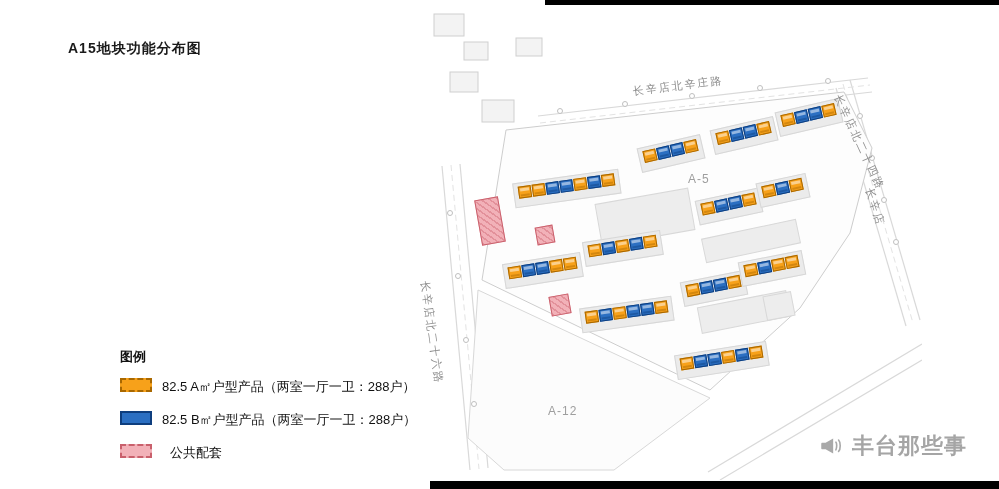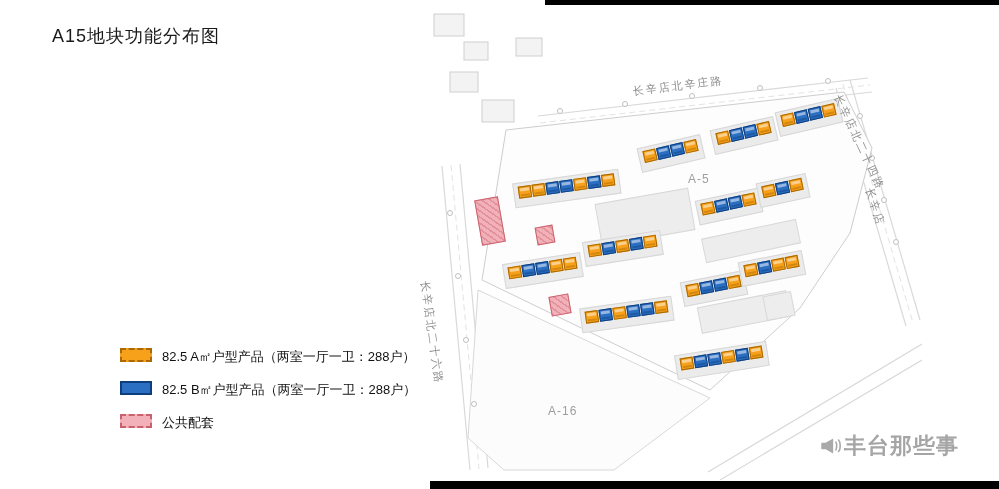--- a/index.html
+++ b/index.html
@@ -10,7 +10,7 @@
   .top-bar{position:absolute;left:545px;top:0;width:454px;height:5px;background:#000;}
   .bottom-bar{position:absolute;left:430px;top:481px;width:569px;height:8px;background:#000;}
 
-  .page-title{position:absolute;left:52px;top:24px;margin:0;font-size:18px;font-weight:400;
+  .page-title{position:absolute;left:52px;top:24px;margin:16px;font-size:14px;font-weight:700;
     color:#1a1a1a;letter-spacing:1px;}
 
   

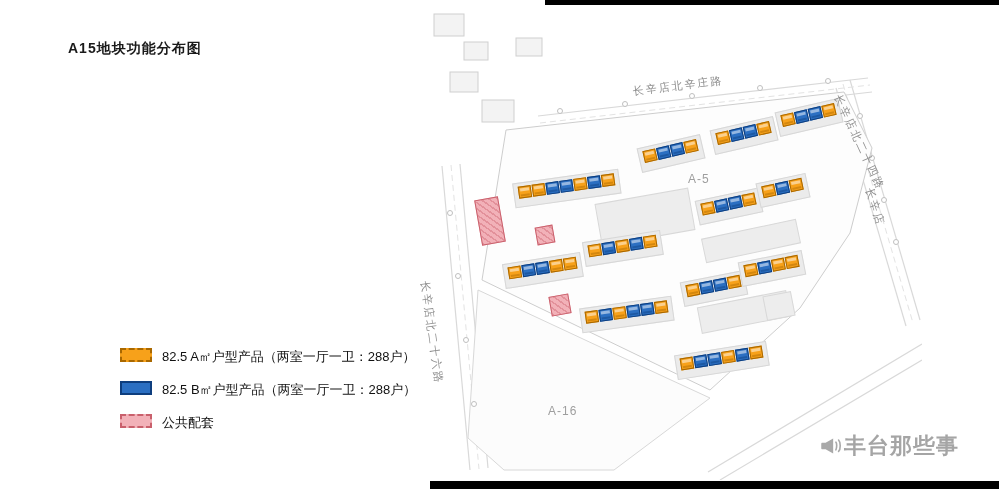--- a/index.html
+++ b/index.html
@@ -234,6 +234,7 @@
 </div>
 
 <div class="legend">
+  <div class="legend-heading">图例</div>
   <div class="legend-item">
     <span class="swatch swatch-a"></span>
     <span class="legend-label">82.5 A㎡户型产品（两室一厅一卫：288户）</span>

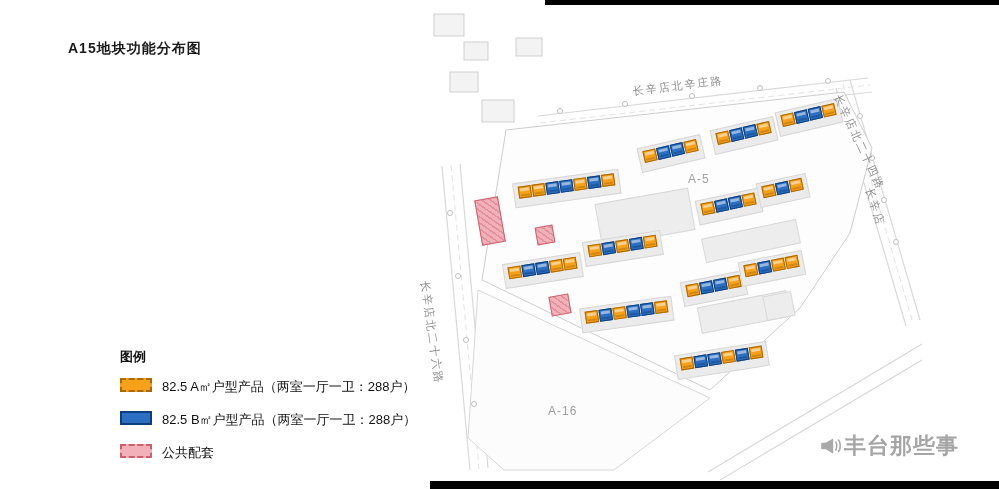--- a/index.html
+++ b/index.html
@@ -230,7 +230,7 @@
   <span class="road-label road-left">长辛店北二十六路</span>
 
   <span class="parcel-label parcel-a15">A-5</span>
-  <span class="parcel-label parcel-a16">A-16</span>
+  <span class="parcel-label parcel-a16">A-12</span>
 </div>
 
 <div class="legend">

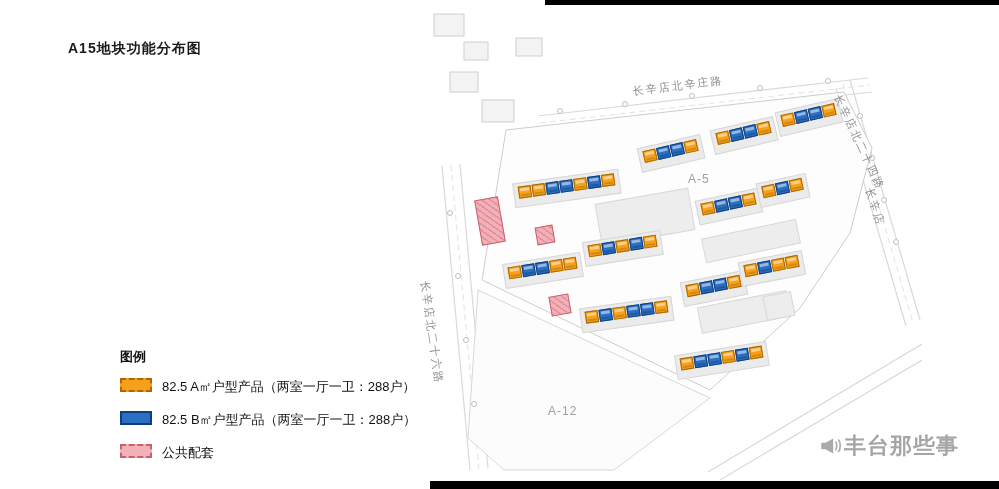--- a/index.html
+++ b/index.html
@@ -51,7 +51,7 @@
   .legend{position:absolute;left:120px;top:348px;}
   .legend-heading{font-size:13px;font-weight:bold;color:#111;margin-bottom:12px;}
   .legend-item{display:flex;margin-bottom:15px;}
-  .legend-item:last-child{margin-bottom:0;}
+  .legend-item:last-child{margin-bottom:0;gap:8px;}
   .swatch{width:32px;height:14px;margin-right:10px;box-sizing:border-box;flex:none;}
   .swatch-a{background:#F7A11A;border:2px dashed #A96800;}
   .swatch-b{background:#2B6FC2;border:2px solid #0E3E7E;}

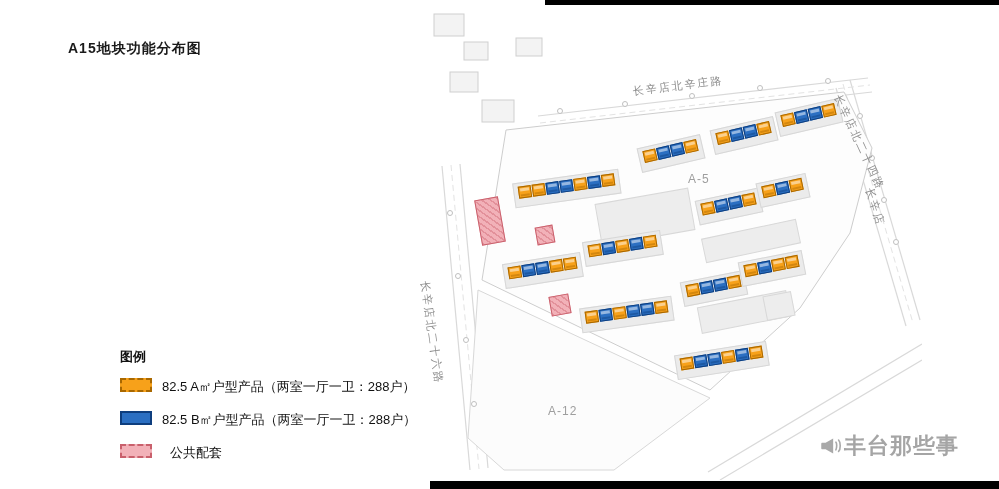--- a/index.html
+++ b/index.html
@@ -60,7 +60,7 @@
 
   
   .watermark{position:absolute;left:818px;top:431px;display:flex;align-items:center;
-    gap:0;color:#a5a5a5;z-index:3;}
+    gap:8px;color:#a5a5a5;z-index:3;}
   .wm-icon svg{display:block;}
   .wm-text{font-size:22px;font-weight:bold;letter-spacing:1px;}
 </style>

